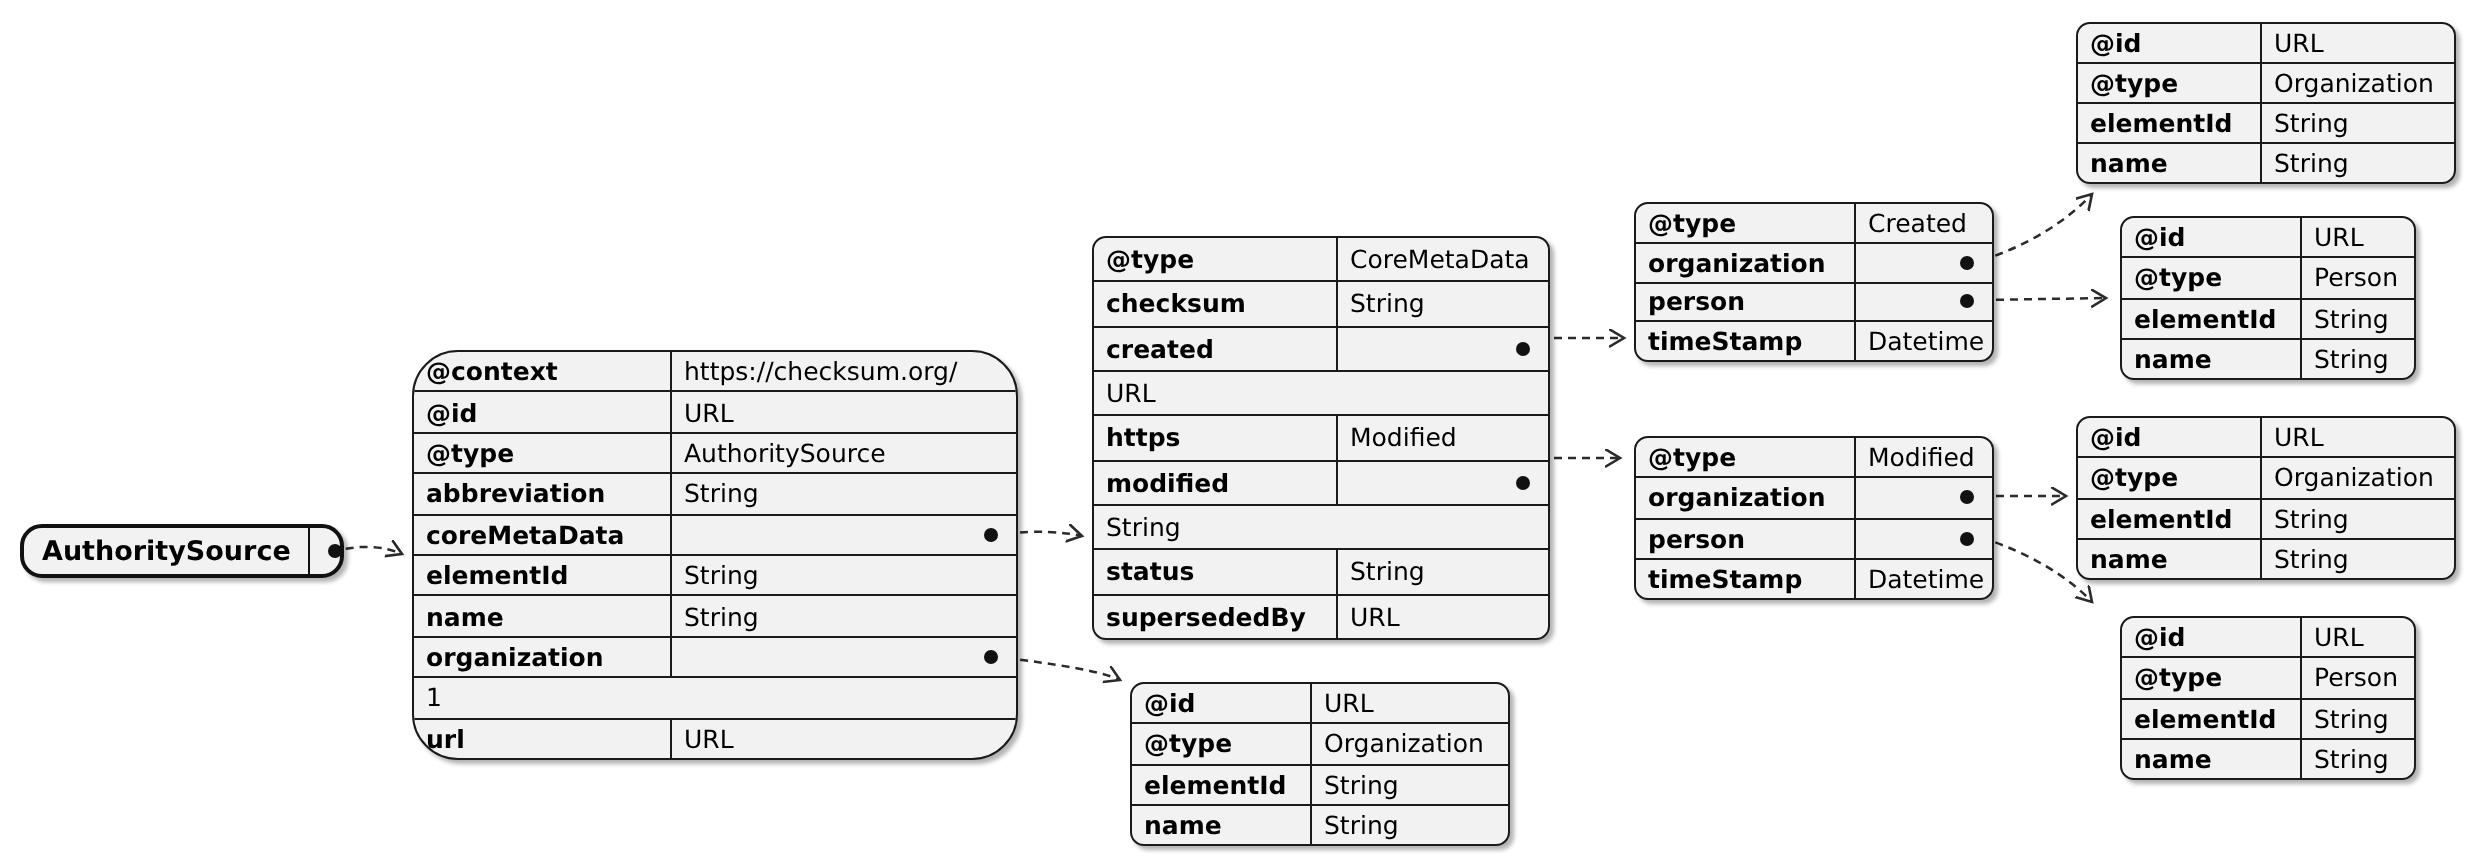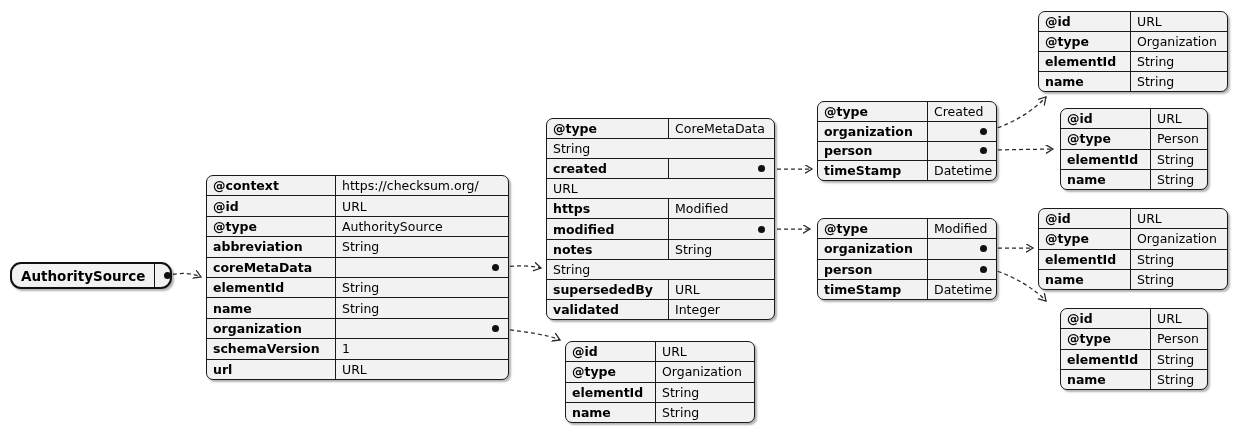--- a/index.html
+++ b/index.html
@@ -165,6 +165,7 @@
         <div class="v">CoreMetaData</div>
       </div>
       <div class="row">
+        <div class="k">checksum</div>
         <div class="v">String</div>
       </div>
       <div class="row">

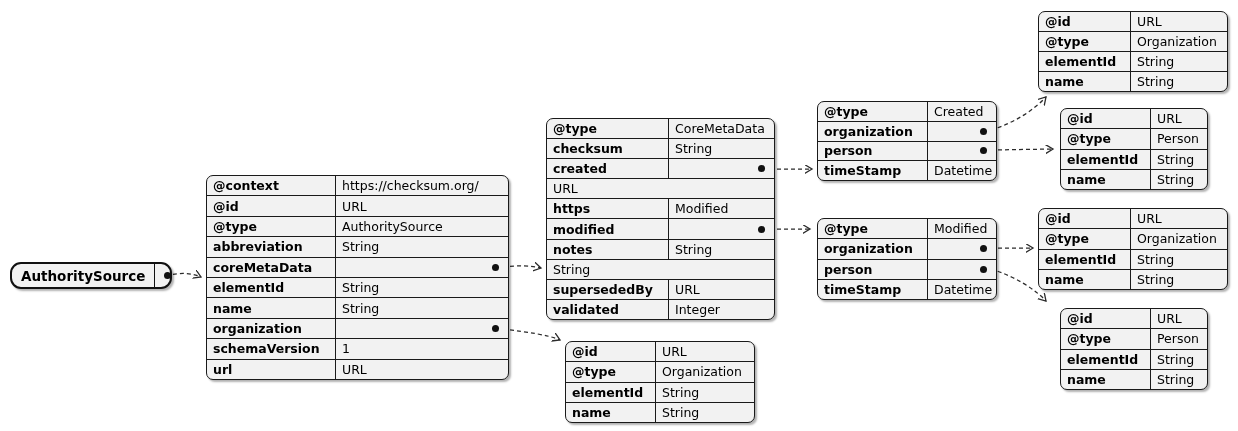--- a/index.html
+++ b/index.html
@@ -48,7 +48,7 @@
     background:#111;flex:0 0 7px;
   }
   
-  .t0{left:206px;top:175px;width:303px;height:205px;--kw:129px;}
+  .t0{left:206px;top:175px;width:303px;height:205px;border-radius:23px;--kw:129px;}
   .t1{left:546px;top:118px;width:229px;height:202px;--kw:122px;}
   .t2{left:565px;top:341px;width:190px;height:82px;--kw:90px;}
   .t3{left:817px;top:101px;width:180px;height:80px;--kw:110px;}

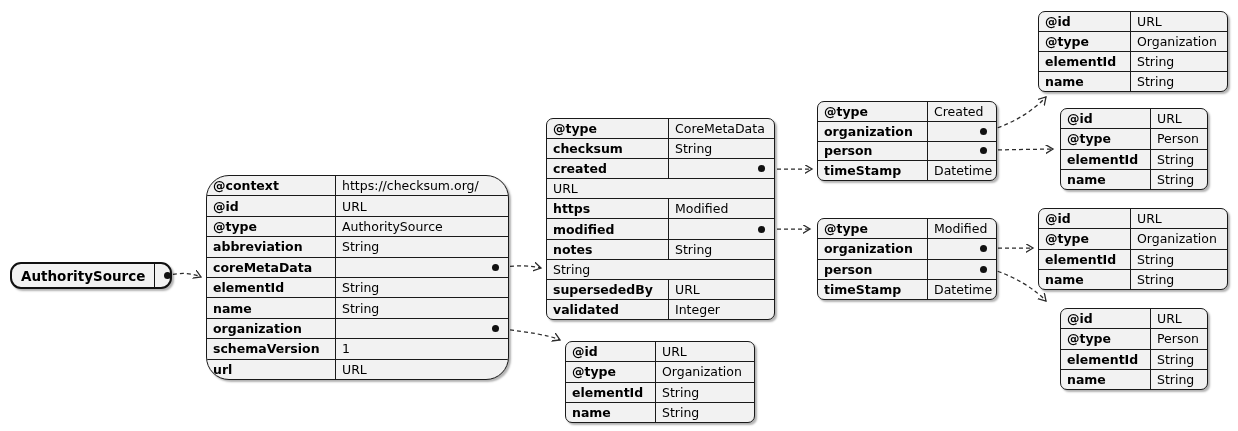--- a/index.html
+++ b/index.html
@@ -188,7 +188,6 @@
         </div>
       </div>
       <div class="row">
-        <div class="k">notes</div>
         <div class="v">String</div>
       </div>
       <div class="row">

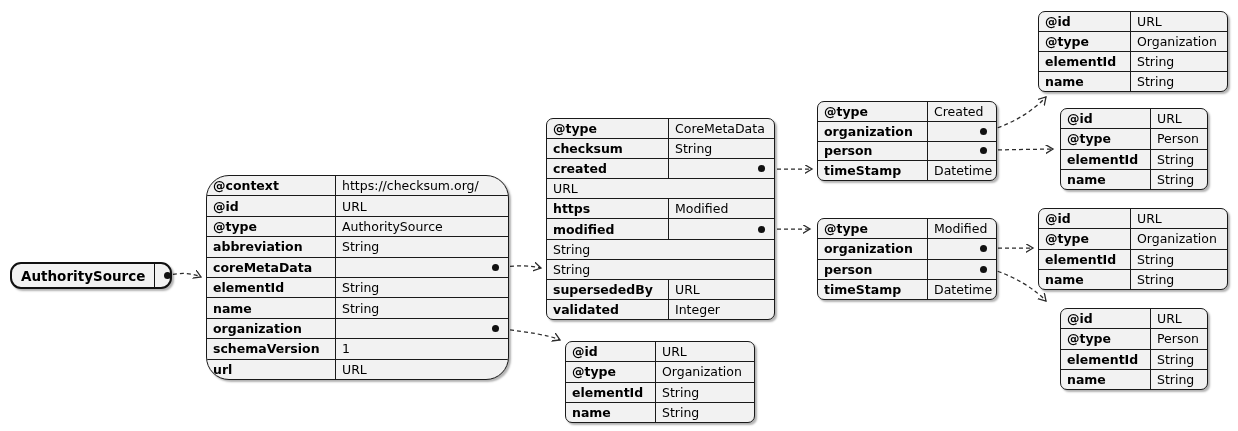--- a/index.html
+++ b/index.html
@@ -191,6 +191,7 @@
         <div class="v">String</div>
       </div>
       <div class="row">
+        <div class="k">status</div>
         <div class="v">String</div>
       </div>
       <div class="row">

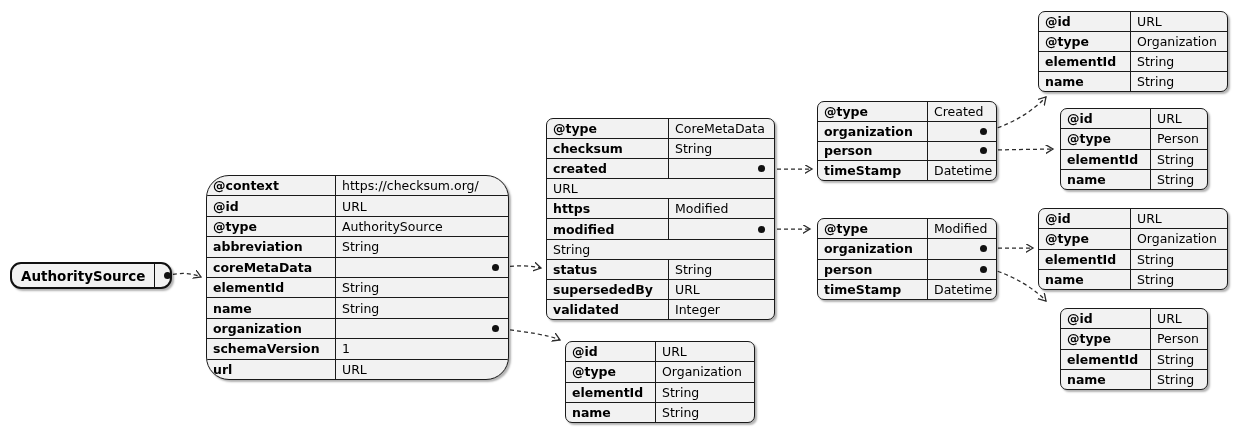--- a/index.html
+++ b/index.html
@@ -198,10 +198,6 @@
         <div class="k">supersededBy</div>
         <div class="v">URL</div>
       </div>
-      <div class="row">
-        <div class="k">validated</div>
-        <div class="v">Integer</div>
-      </div>
     </div>
   <div class="tbl t2">
       <div class="row">

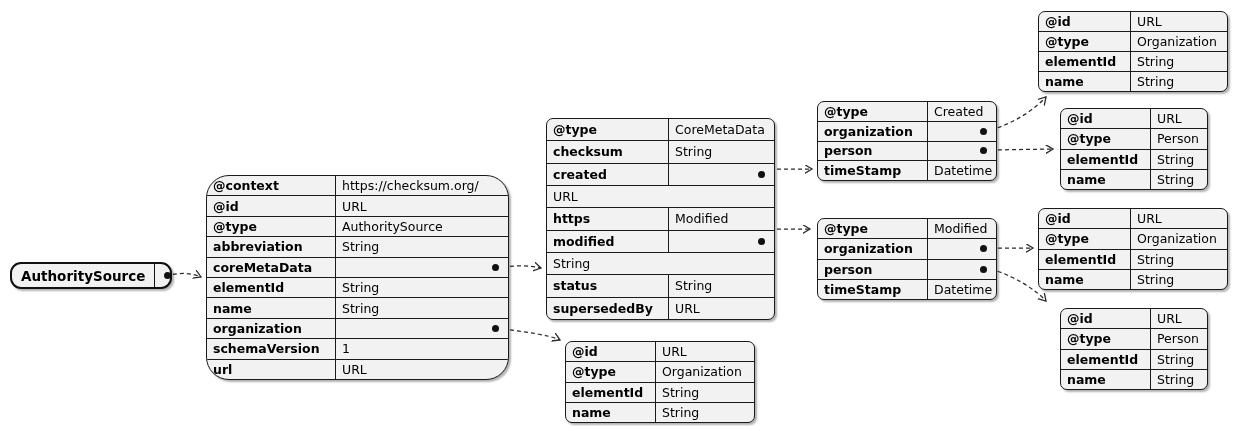--- a/index.html
+++ b/index.html
@@ -151,7 +151,6 @@
         </div>
       </div>
       <div class="row">
-        <div class="k">schemaVersion</div>
         <div class="v">1</div>
       </div>
       <div class="row">

